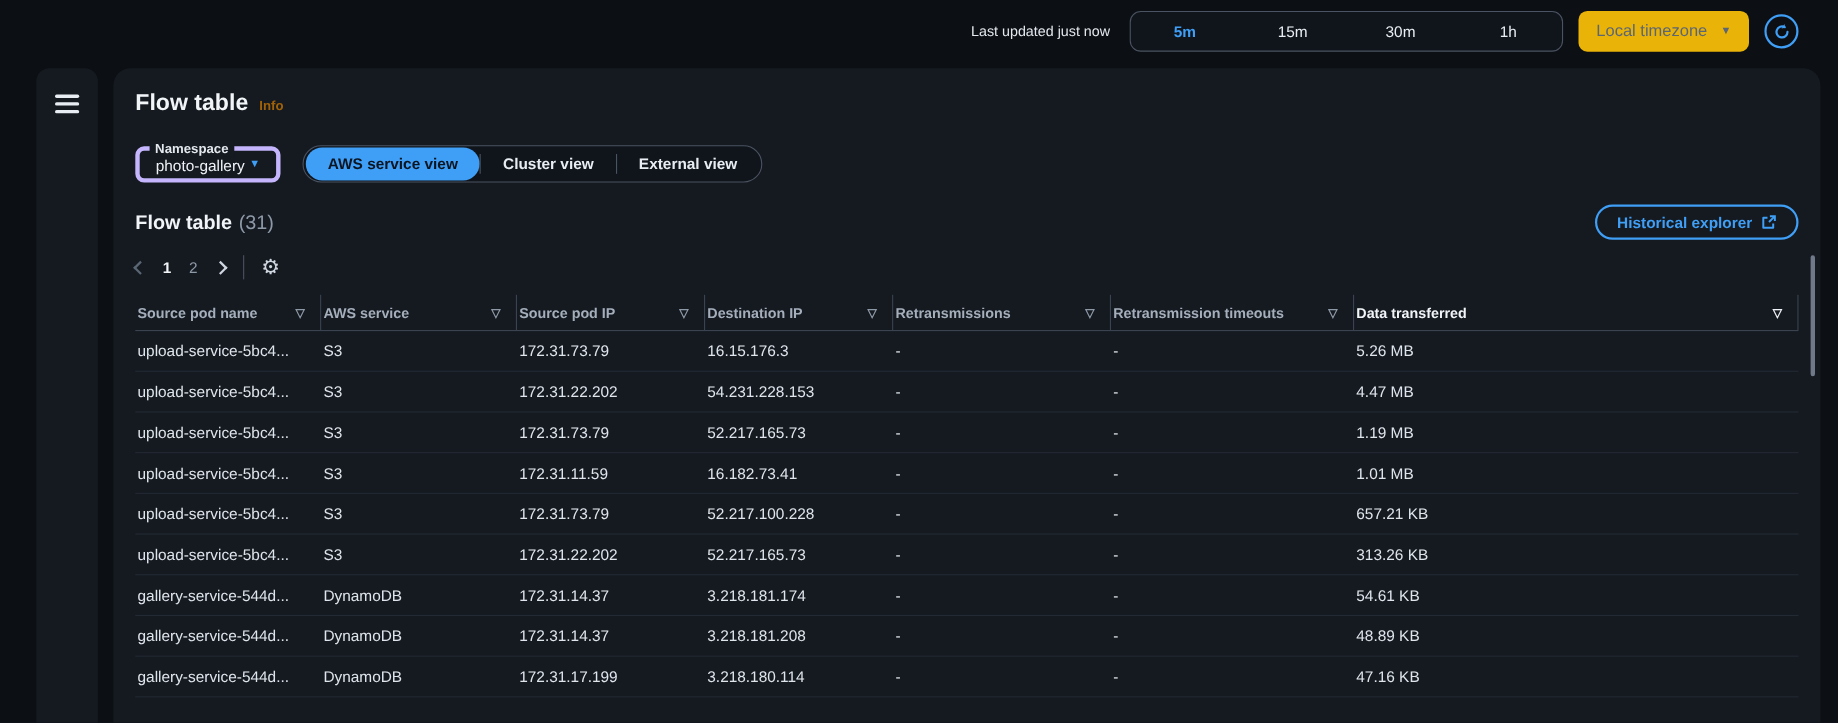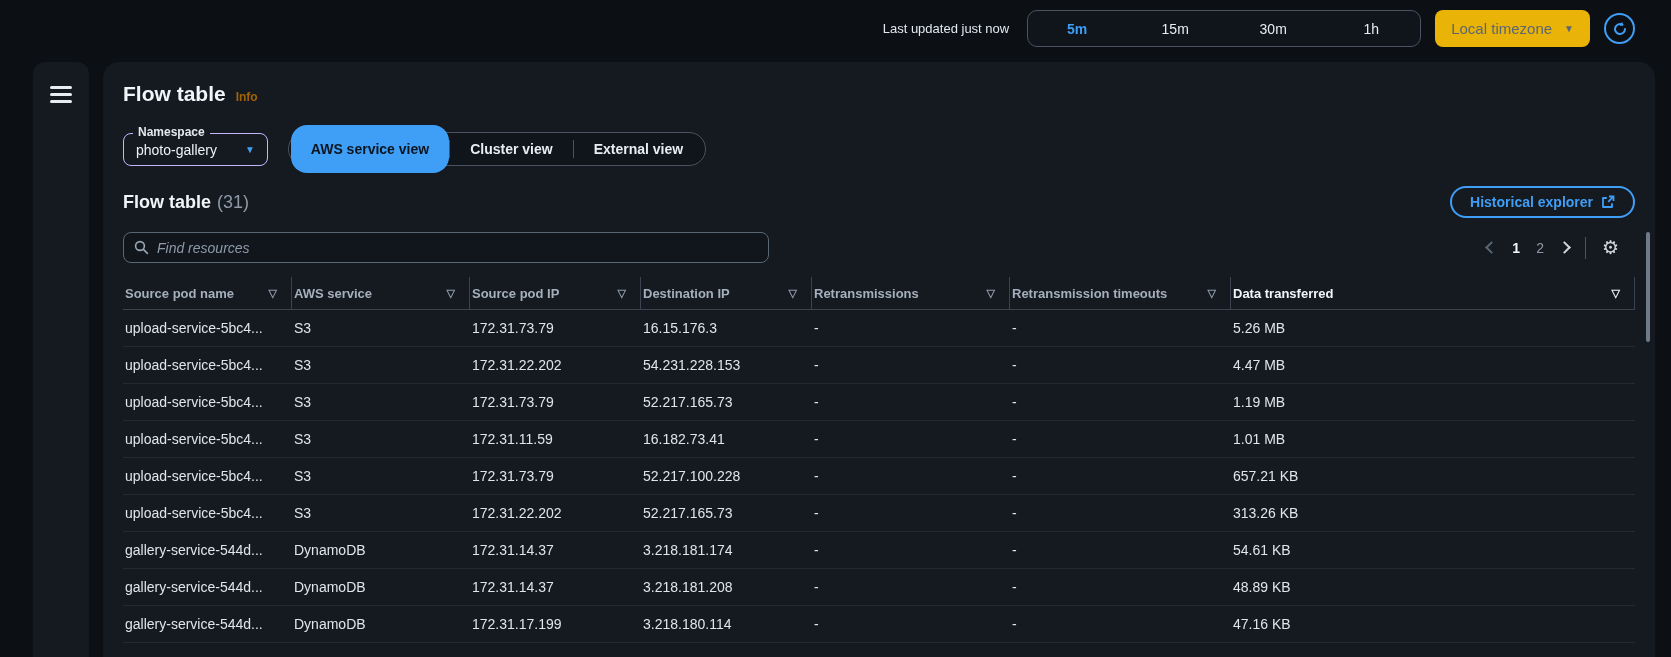--- a/index.html
+++ b/index.html
@@ -56,9 +56,9 @@
   
   .controls-row { display:flex; align-items:flex-end; gap:20px; margin-top:18px; height:42px; }
   .ns-field {
-    position:relative; border:1px solid #c4b5fd; border-radius:8px;
-    height:33px; min-width:132px; display:flex; align-items:center; gap:28px;
-    padding:0 12px; cursor:pointer; background:#151a21;
+    position:relative; border:4px solid #c4b5fd; border-radius:8px;
+    height:33px; min-width:132px; display:flex; align-items:center; gap:4px;
+    padding:0 12px; cursor:pointer; background:#151a21;justify-content:center;
   }
   .ns-label {
     position:absolute; top:-9px; left:9px; background:#151a21; padding:0 5px;

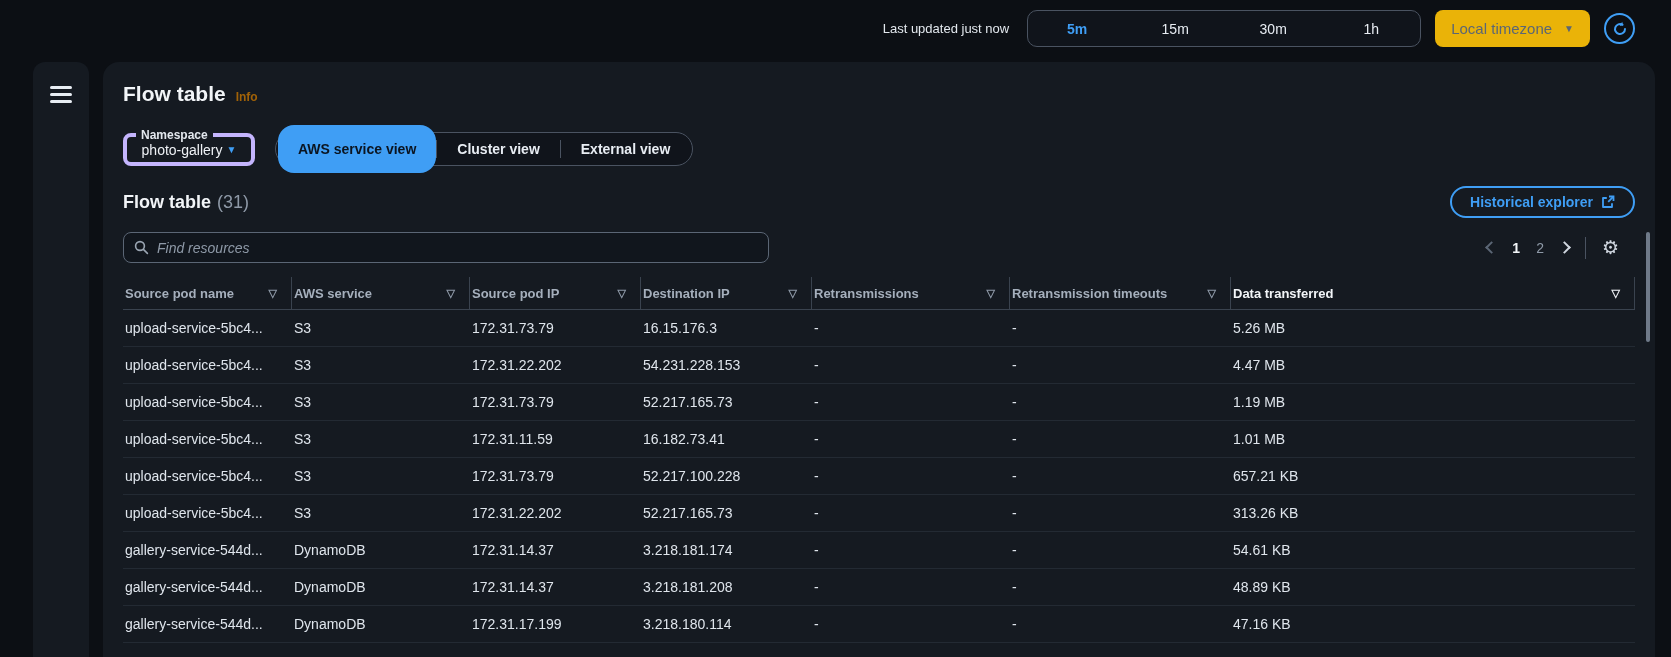--- a/index.html
+++ b/index.html
@@ -72,7 +72,7 @@
   }
   .view-item {
     font-size:14px; font-weight:bold; color:#e8edf3; padding:0 20px;
-    height:48px; display:flex; align-items:center; border-radius:16px; cursor:pointer;
+    height:30px; display:flex; align-items:center; border-radius:16px; cursor:pointer;
     white-space:nowrap;
   }
   .view-item.selected { background:#3f9ef5; color:#0b1521; }

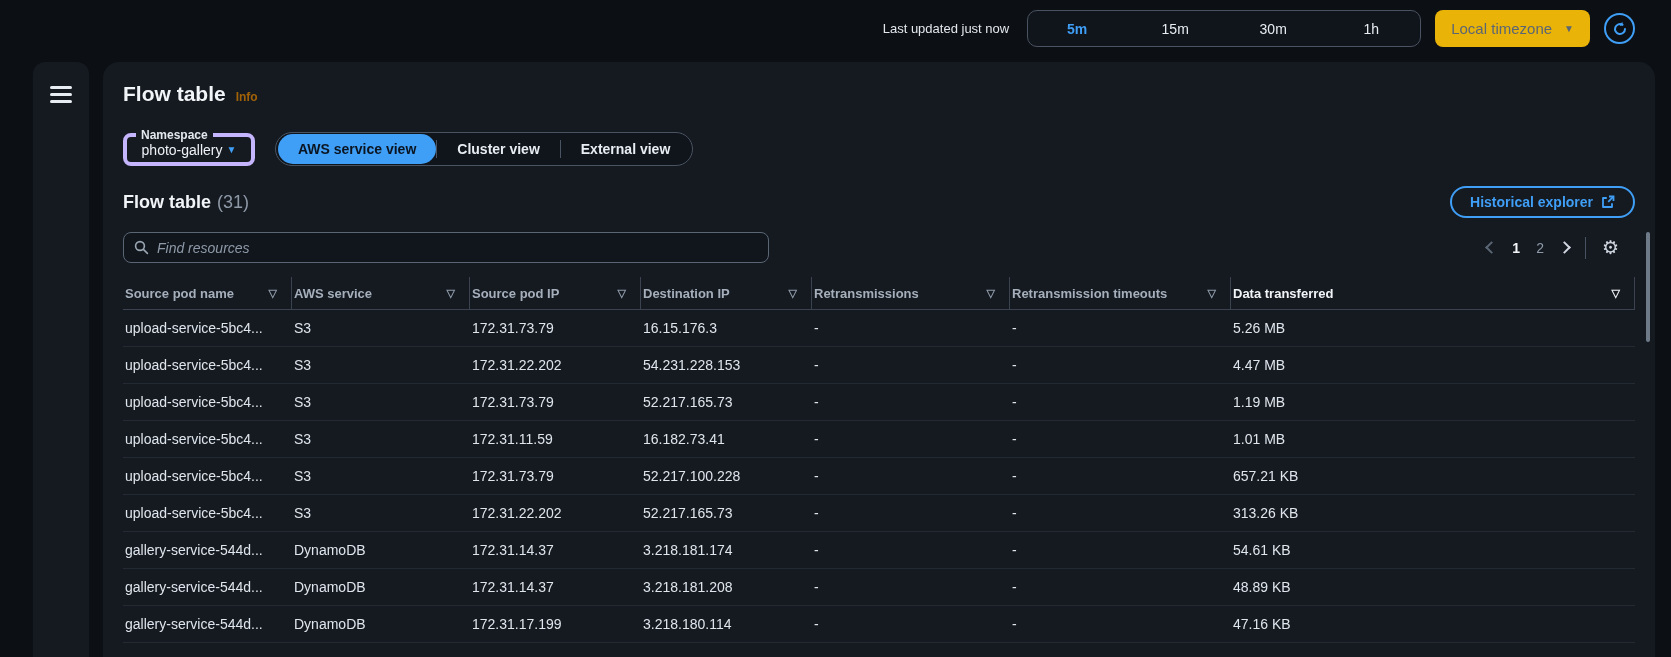--- a/index.html
+++ b/index.html
@@ -203,15 +203,6 @@
   </div>
 
   <div class="search-row">
-    <div class="search-box">
-      <span>
-        <svg width="15" height="15" viewBox="0 0 15 15">
-          <circle cx="6" cy="6" r="4.4" fill="none" stroke="#9aa5b2" stroke-width="1.6"></circle>
-          <line x1="9.4" y1="9.4" x2="13.4" y2="13.4" stroke="#9aa5b2" stroke-width="1.6" stroke-linecap="round"></line>
-        </svg>
-      </span>
-      <input class="search-input" type="text" placeholder="Find resources" style="">
-    </div>
 
     <div class="pager">
       <span class="chev chev-left"></span>

